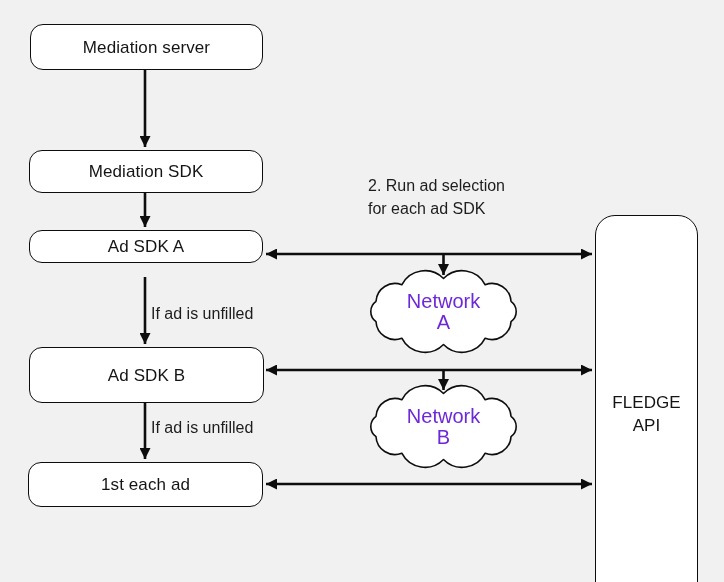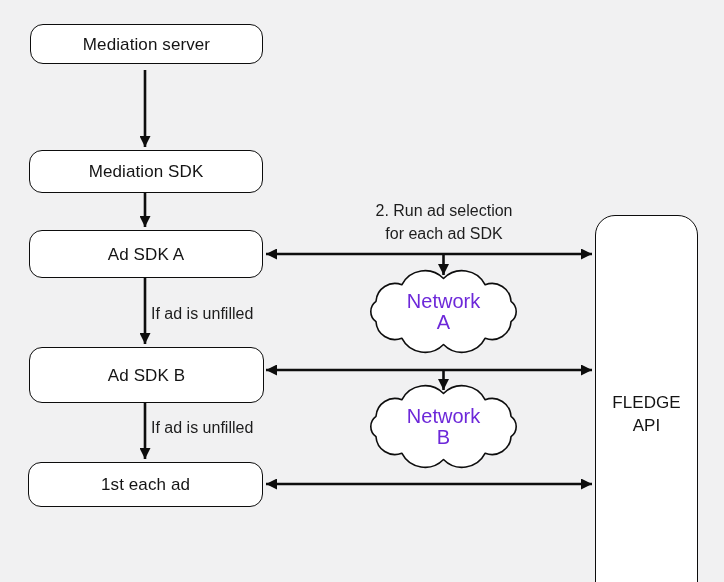--- a/index.html
+++ b/index.html
@@ -35,7 +35,7 @@
     text-align: center;
     color: #141414;
   }
-  .node--mediation-server { left: 30px;  top: 24px;  width: 233px; height: 40px; }
+  .node--mediation-server { left: 30px;  top: 24px;  width: 233px; height: 46px; }
   .node--mediation-sdk    { left: 29px;  top: 150px; width: 234px; height: 43px; }
   .node--ad-sdk-a         { left: 29px;  top: 230px; width: 234px; height: 48px; }
   .node--ad-sdk-b         { left: 29px;  top: 347px; width: 235px; height: 56px; }

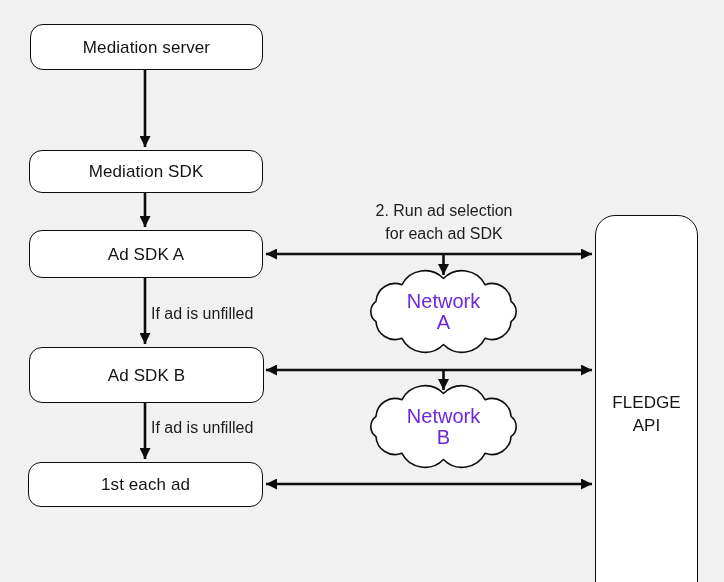--- a/index.html
+++ b/index.html
@@ -51,7 +51,7 @@
     color: #1d1d1d;
   }
   .annotation--step1 { left: 163px; top: 90px;  width: 240px; }
-  .annotation--step2 { left: 368px; top: 174px; width: 152px; text-align: center; margin-top: 25px; }
+  .annotation--step2 { left: 368px; top: 174px; width: 152px; text-align: left; }
   .annotation--unfilled-a { left: 151px; top: 302px; }
   .annotation--unfilled-b { left: 151px; top: 416px; }
   .annotation--step3 { left: 278px; top: 495px; width: 260px; }

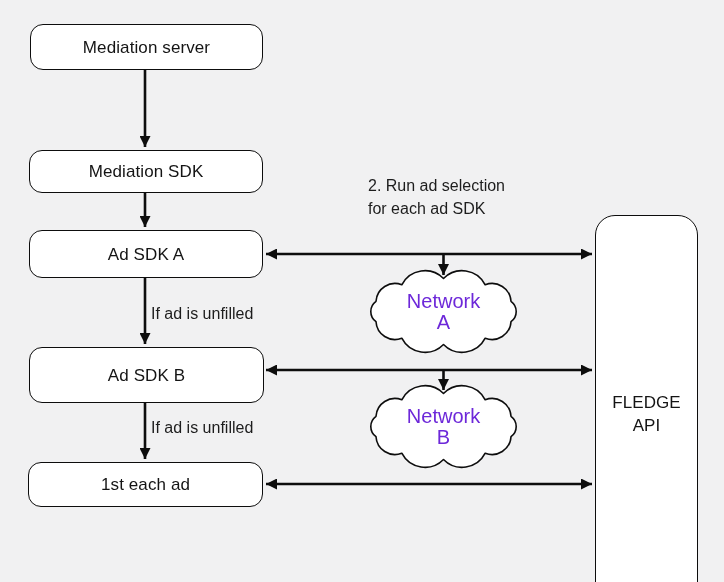--- a/index.html
+++ b/index.html
@@ -37,7 +37,7 @@
   }
   .node--mediation-server { left: 30px;  top: 24px;  width: 233px; height: 46px; }
   .node--mediation-sdk    { left: 29px;  top: 150px; width: 234px; height: 43px; }
-  .node--ad-sdk-a         { left: 29px;  top: 230px; width: 234px; height: 48px; }
+  .node--ad-sdk-a         { left: 29px;  top: 230px; width: 234px; height: 33px; }
   .node--ad-sdk-b         { left: 29px;  top: 347px; width: 235px; height: 56px; }
   .node--first-party-ad   { left: 28px;  top: 462px; width: 235px; height: 45px; }
   .node--fledge-api       { left: 595px; top: 215px; width: 103px; height: 397px; border-radius: 20px; }

